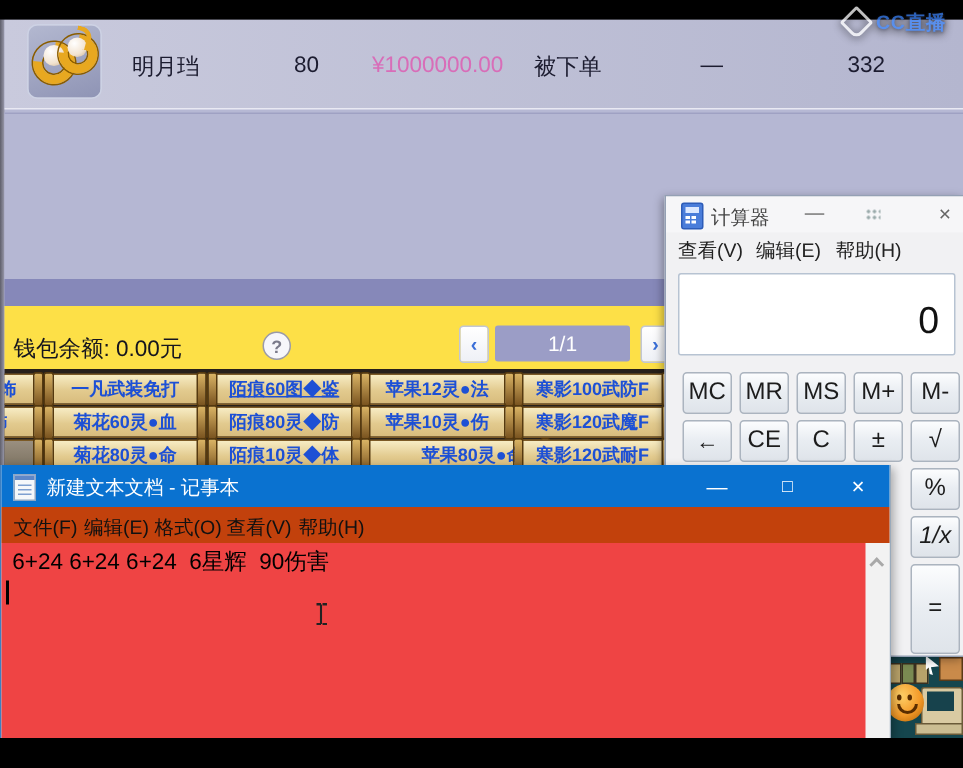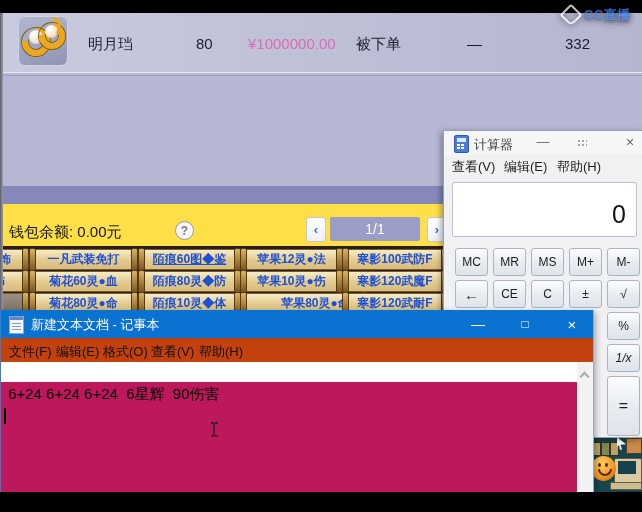--- a/index.html
+++ b/index.html
@@ -57,7 +57,7 @@
       border:1px solid #b7c3d2;border-radius:2px;}
   #calc-display .val{position:absolute;right:10px;bottom:7px;font-size:25px;color:#111;font-family:"Liberation Sans",sans-serif;}
   .ckey{position:absolute;width:31px;height:26px;background:linear-gradient(#fcfdfe,#e9edf2 48%,#dfe4ea);
-      border:1px solid #abb4bf;border-radius:3px;color:#1c1c1c;font-size:12px;
+      border:1px solid #abb4bf;border-radius:3px;color:#1c1c1c;font-size:16px;
       display:flex;align-items:center;justify-content:center;}
   
   #notepad{position:absolute;left:0;top:310px;width:594px;height:182px;background:#fff;z-index:10;

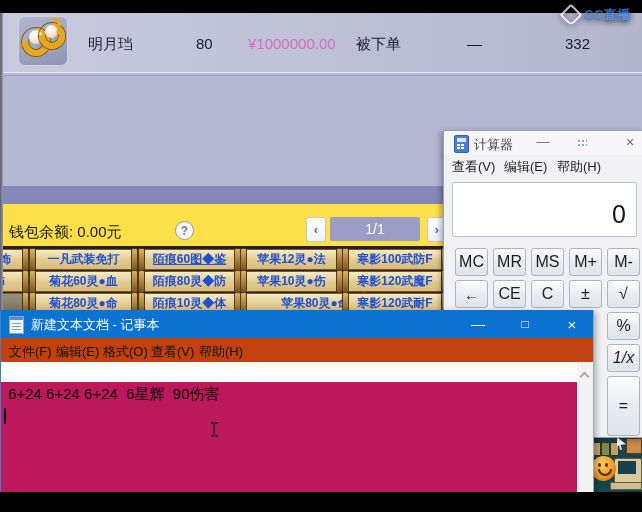--- a/index.html
+++ b/index.html
@@ -73,7 +73,7 @@
   #np-min{left:460px;} #np-max{left:507px;font-size:12px;} #np-close{left:554px;font-size:15px;}
   #np-menu{position:absolute;left:0;top:28px;width:100%;height:24px;background:#c2410c;font-size:13px;color:#111;}
   #np-menu span{position:absolute;top:5px;}
-  #np-text{position:absolute;left:0;top:52px;width:578px;height:130px;background:#be185d;overflow:hidden;margin-top:20px;}
+  #np-text{position:absolute;left:0;top:52px;width:578px;height:130px;background:#ef4444;overflow:hidden;}
   .np-line{position:absolute;left:3px;font-size:15px;color:#000;white-space:pre;
       font-family:"Liberation Sans",sans-serif;}
   #np-caret{display:inline-block;width:1.5px;height:16px;background:#000;vertical-align:-3px;}

